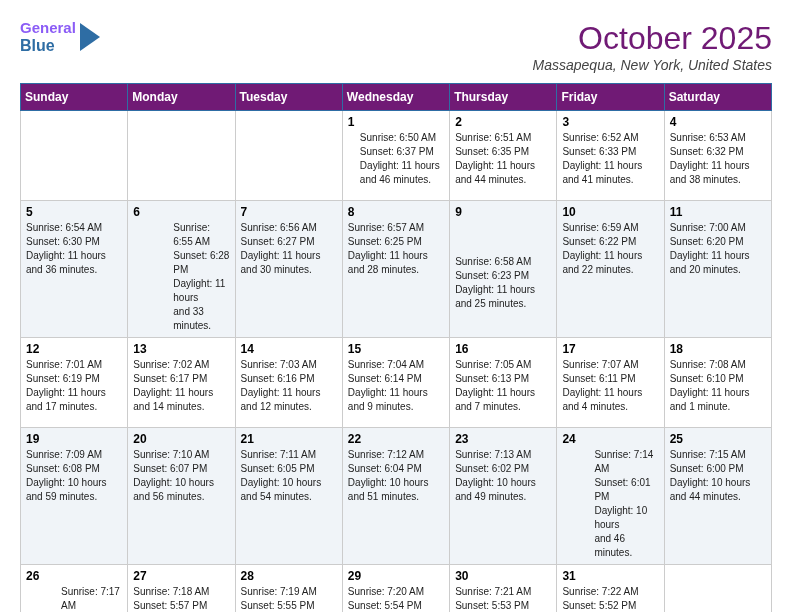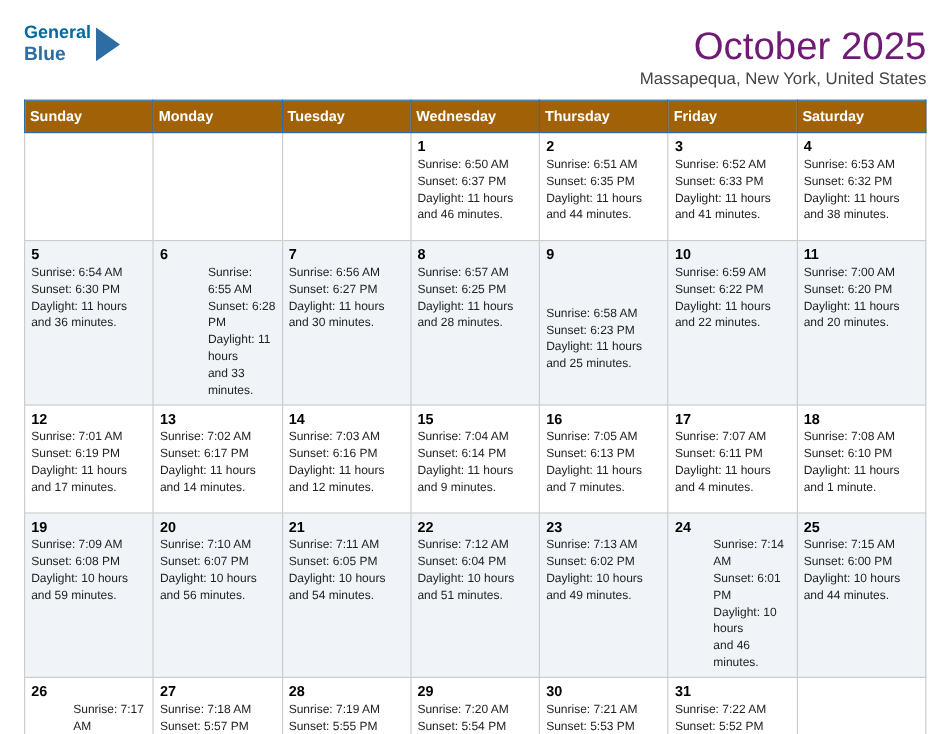--- a/index.html
+++ b/index.html
@@ -79,7 +79,7 @@
   <div class="logo">
     <div style="display:flex;align-items:center;gap:0;">
       <div style="line-height:1.1;margin-right:4px;">
-        <div style="font-size:15px;font-weight:bold;color:#0369a1;">General</div>
+        <div style="font-size:15px;font-weight:bold;color:#8b5cf6;">General</div>
         <div style="font-size:16px;font-weight:bold;color:#2e6da4;">Blue</div>
       </div>
       <svg width="20" height="28" viewBox="0 0 20 28">

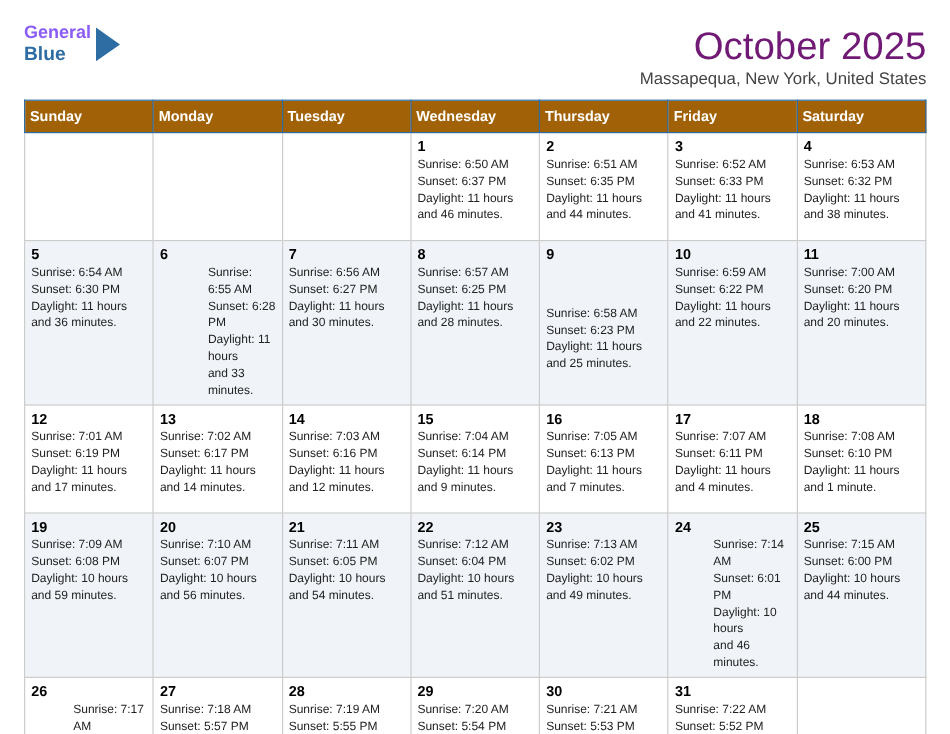--- a/index.html
+++ b/index.html
@@ -32,6 +32,7 @@
     .location {
       font-size: 14px;
       color: #444;
+      font-style: italic;
     }
     table {
       width: 100%;

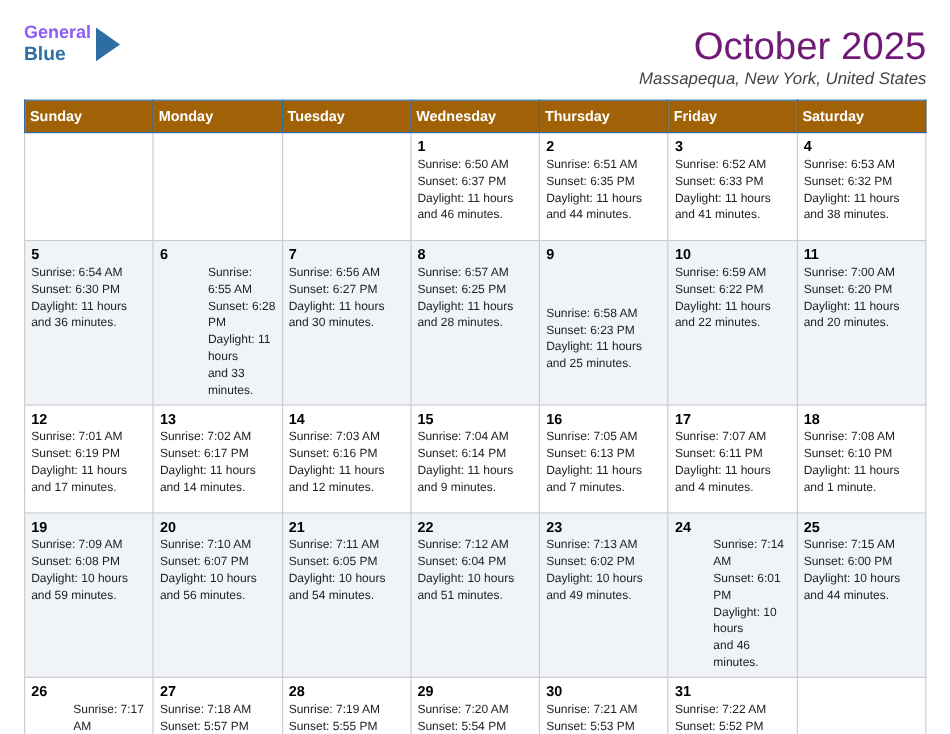--- a/index.html
+++ b/index.html
@@ -40,7 +40,7 @@
       font-size: 10.5px;
     }
     thead tr th {
-      background-color: #a16207;
+      background-color: #701a75;
       color: #fff;
       padding: 6px 4px;
       text-align: left;

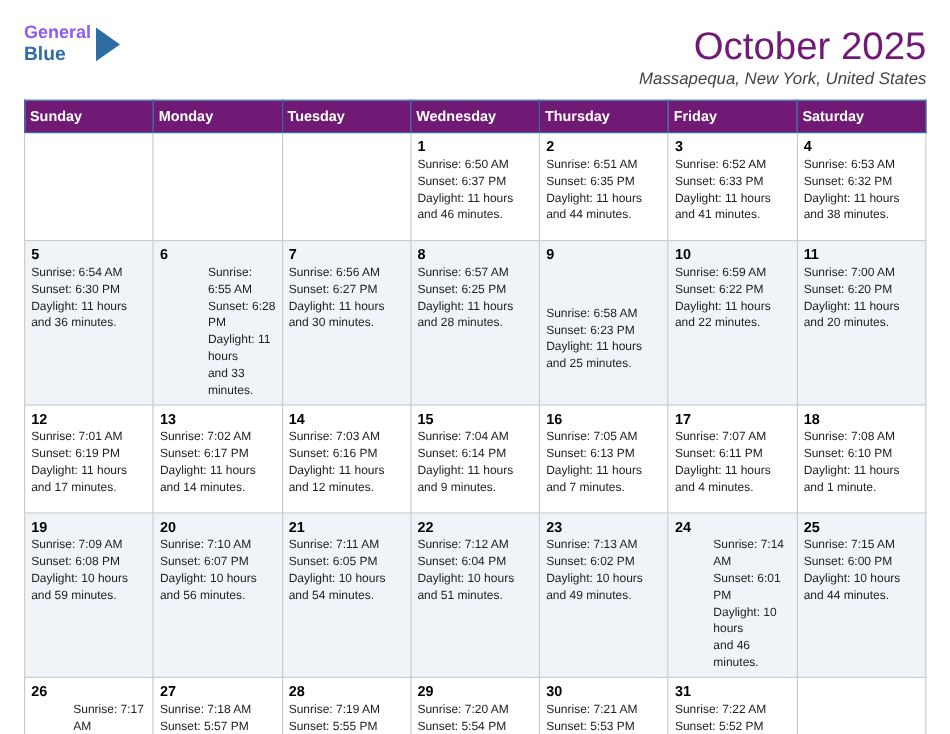--- a/index.html
+++ b/index.html
@@ -113,7 +113,7 @@
         <td></td>
         <td>
           <span class="day-num">1</span>
-          <div class="day-info" style="white-space: pre-line;">Sunrise: 6:50 AM
+          <div class="day-info" style="white-space: pre-line; margin-left: 12px;">Sunrise: 6:50 AM
 Sunset: 6:37 PM
 Daylight: 11 hours
 and 46 minutes.</div>

